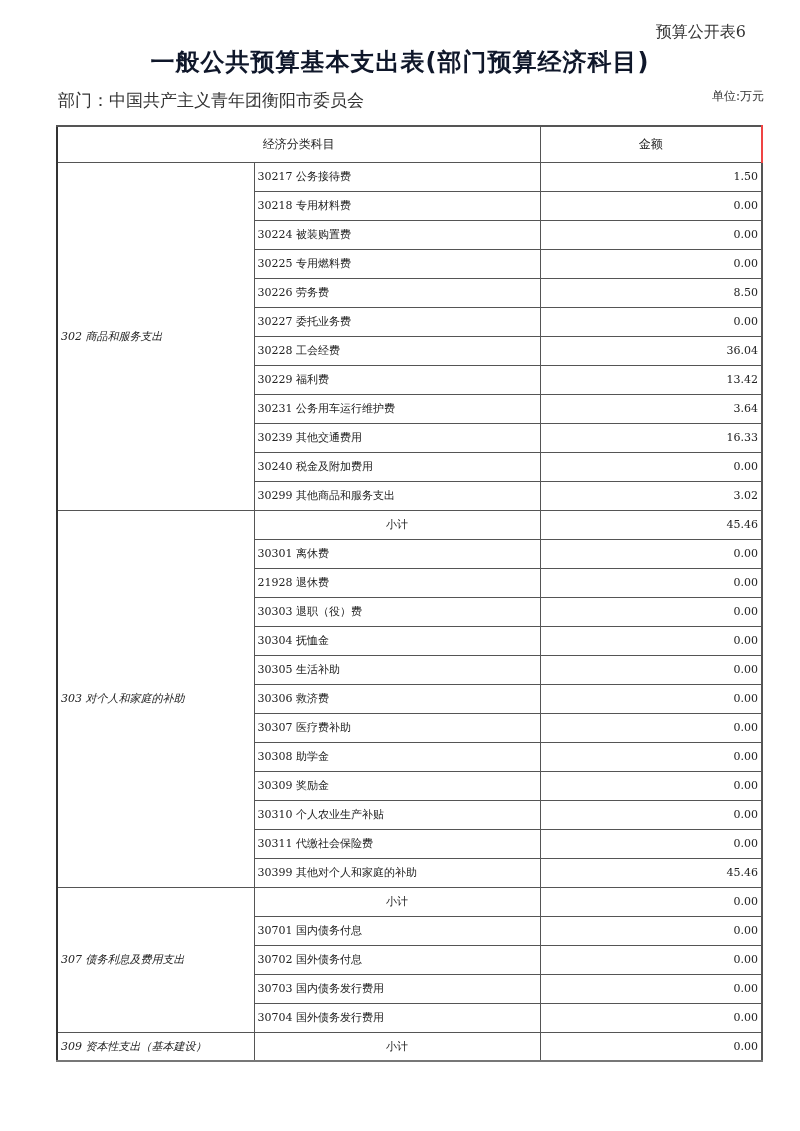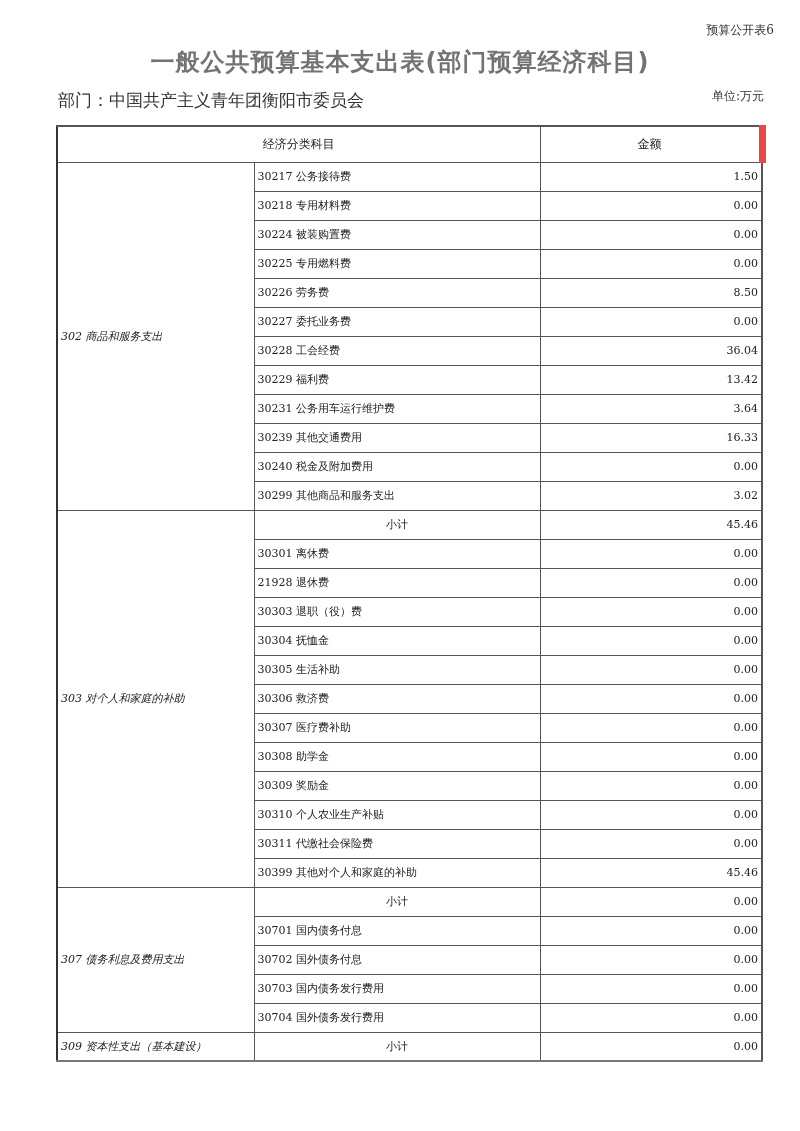--- a/index.html
+++ b/index.html
@@ -4,7 +4,7 @@
 <style>
   html, body { margin:0; padding:0; background:#ffffff; }
   body { width:800px; height:1131px; position:relative; font-family:"DejaVu Serif","Liberation Serif",serif; color:#222; overflow:hidden; }
-  .corner { position:absolute; right:26px; top:22px; font-size:12px; color:#333; }
+  .corner { position:absolute; right:54px; top:22px; font-size:16px; color:#333; }
   .title { position:absolute; left:0; width:800px; top:46px; text-align:center; font-size:24px; font-family:"DejaVu Sans","Liberation Sans",sans-serif; font-weight:bold; letter-spacing:1px; color:#737373; }
   .dept { position:absolute; left:58px; top:89px; font-size:17px; color:#333; }
   .unit { position:absolute; right:36px; top:88px; font-size:12px; color:#333; }

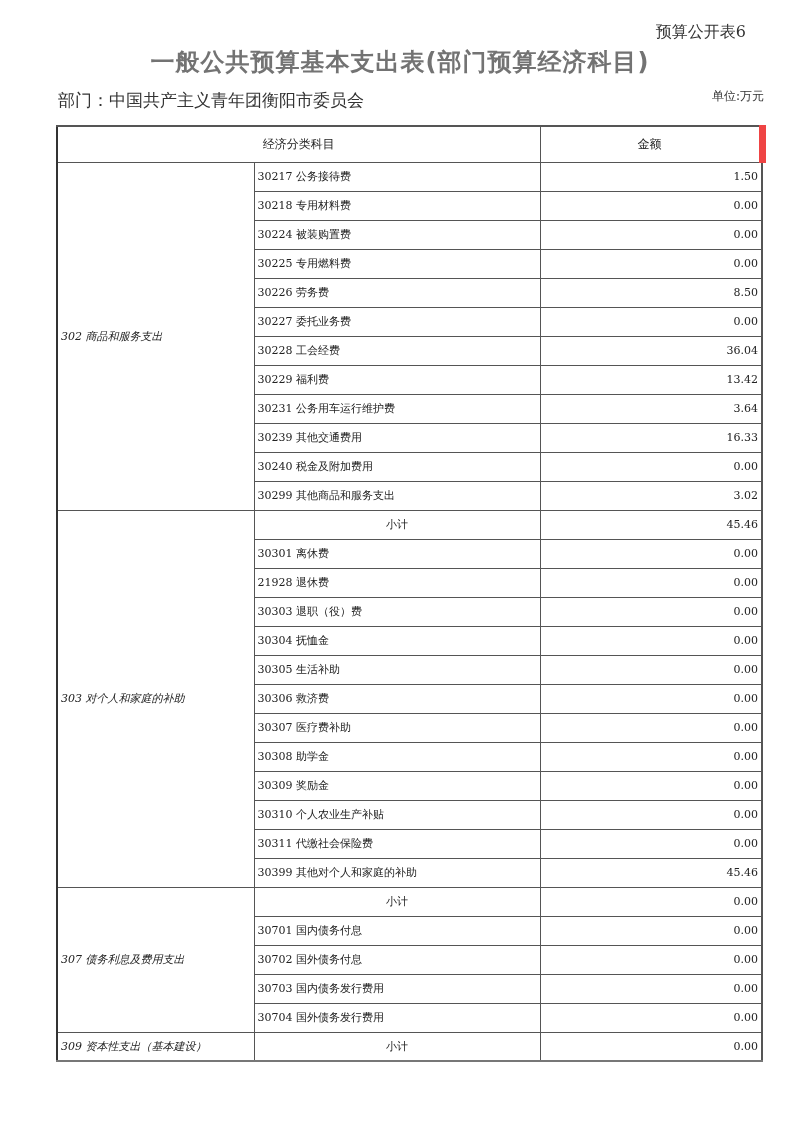--- a/index.html
+++ b/index.html
@@ -5,7 +5,7 @@
   html, body { margin:0; padding:0; background:#ffffff; }
   body { width:800px; height:1131px; position:relative; font-family:"DejaVu Serif","Liberation Serif",serif; color:#222; overflow:hidden; }
   .corner { position:absolute; right:54px; top:22px; font-size:16px; color:#333; }
-  .title { position:absolute; left:0; width:800px; top:46px; text-align:center; font-size:24px; font-family:"DejaVu Sans","Liberation Sans",sans-serif; font-weight:bold; letter-spacing:1px; color:#737373; }
+  .title { position:absolute; left:0; width:800px; top:46px; text-align:center; font-size:24px; font-family:"DejaVu Sans","Liberation Sans",sans-serif; font-weight:bold; letter-spacing:1px; color:#0f172a; }
   .dept { position:absolute; left:58px; top:89px; font-size:17px; color:#333; }
   .unit { position:absolute; right:36px; top:88px; font-size:12px; color:#333; }
   table { position:absolute; left:56px; top:125px; border-collapse:collapse; table-layout:fixed; width:705px; }

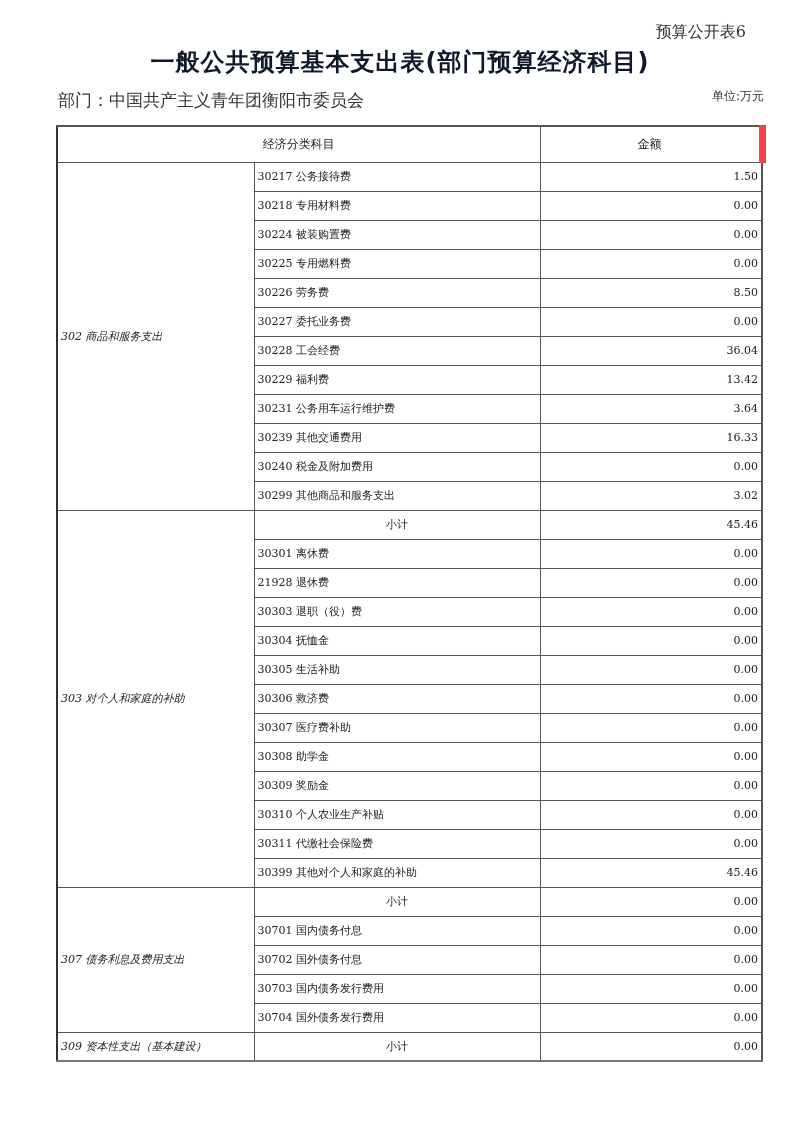--- a/index.html
+++ b/index.html
@@ -16,7 +16,7 @@
   td.sub { text-align:center; }
   td.amt { text-align:right; border-right:2px solid #555; }
   th.h1 { border-left:2px solid #333; border-top:2px solid #555; }
-  th.h2 { border-top:2px solid #555; border-right:7px solid #ef4444; }
+  th.h2 { border-top:2px solid #555; border-right:2px solid #ef4444; }
   tr.last td { border-bottom:2px solid #777;margin-left:16px; }
 </style>
 </head>

